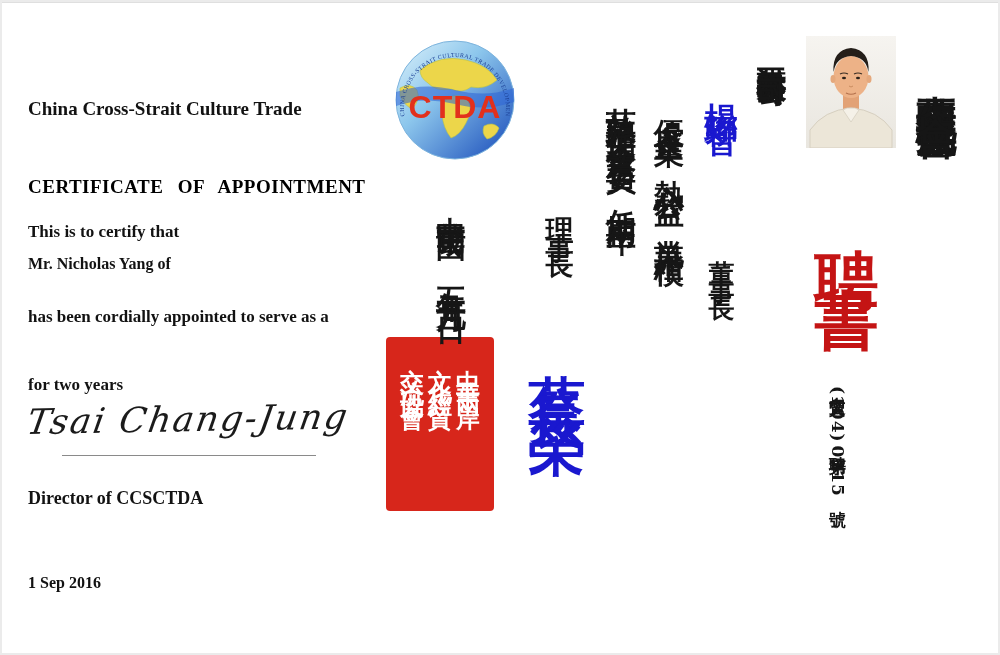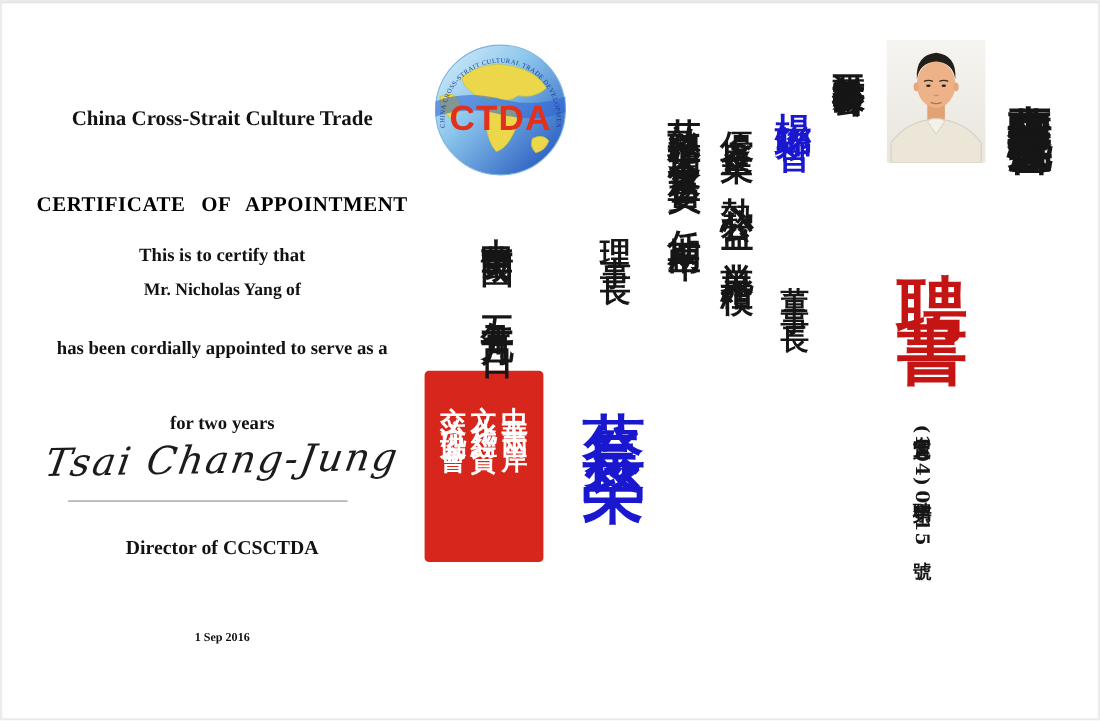--- a/index.html
+++ b/index.html
@@ -10,7 +10,7 @@
   }
 
   
-  .en { position:absolute; left:28px; top:0; width:348px; height:640px; text-align:center; color:#121212; font-weight:bold; }
+  .en { position:absolute; left:28px; top:0; width:348px; height:640px; color:#121212; font-weight:bold; }
   .en > div { position:absolute; width:100%; left:0; margin:0; }
   .org1      { top:98px;  font-size:19px; }
   .org2      { top:125px; font-size:19px; }

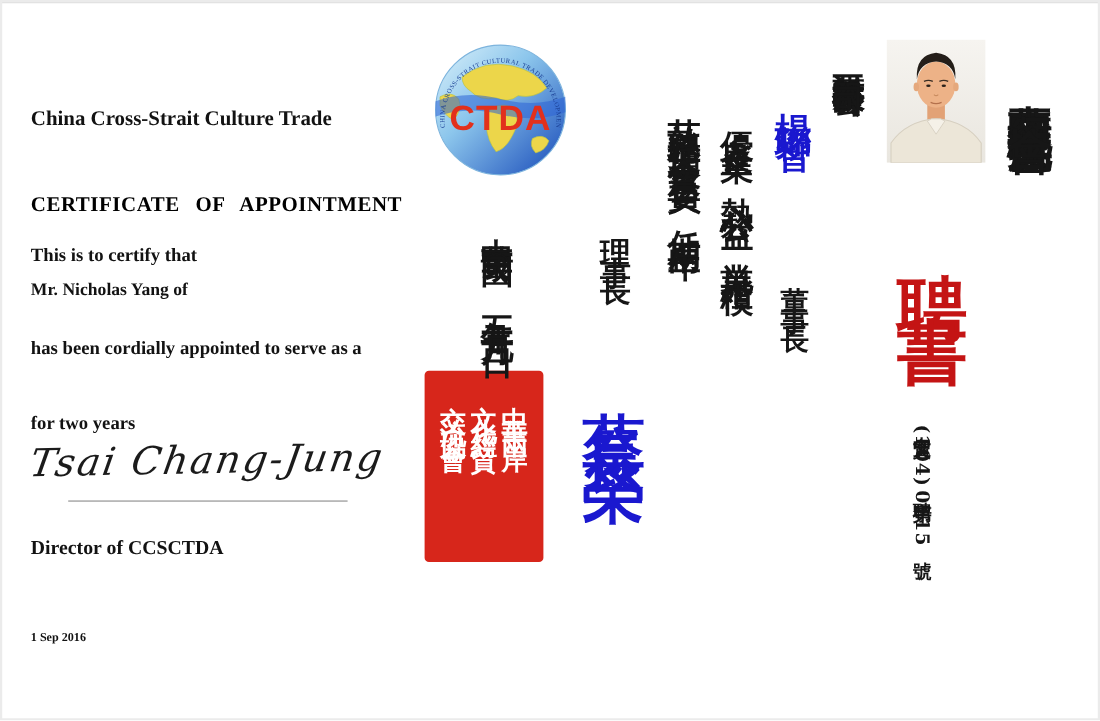--- a/index.html
+++ b/index.html
@@ -25,7 +25,7 @@
                letter-spacing:2px; transform:skewX(-10deg) rotate(-1deg); color:#1b1b1b; }
   .sigLine   { top:455px; left:34px !important; width:254px !important; border-top:1.5px solid #8a8a8a; height:0; }
   .signer    { top:488px; font-size:18px; }
-  .enDate    { top:574px; font-size:11px; }
+  .enDate    { top:574px; font-size:16px; }
 
   
   .vcol {

